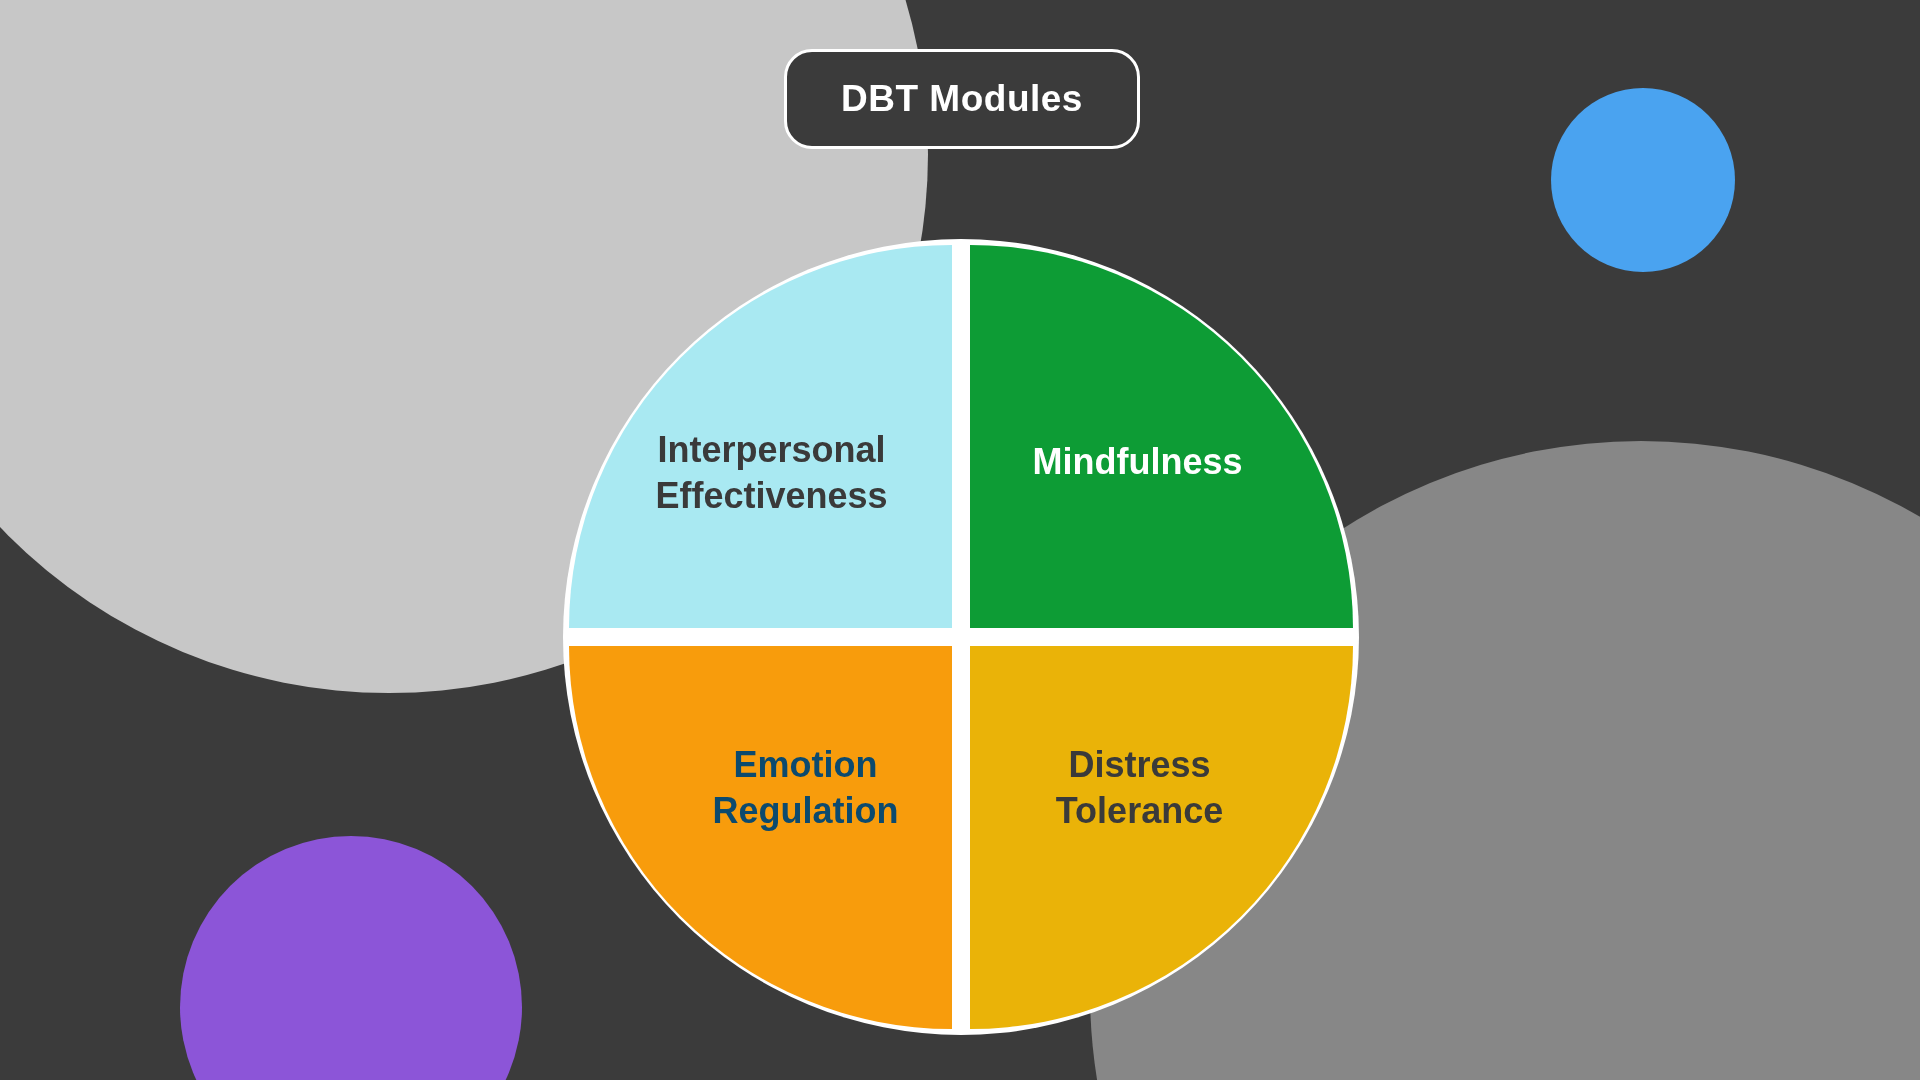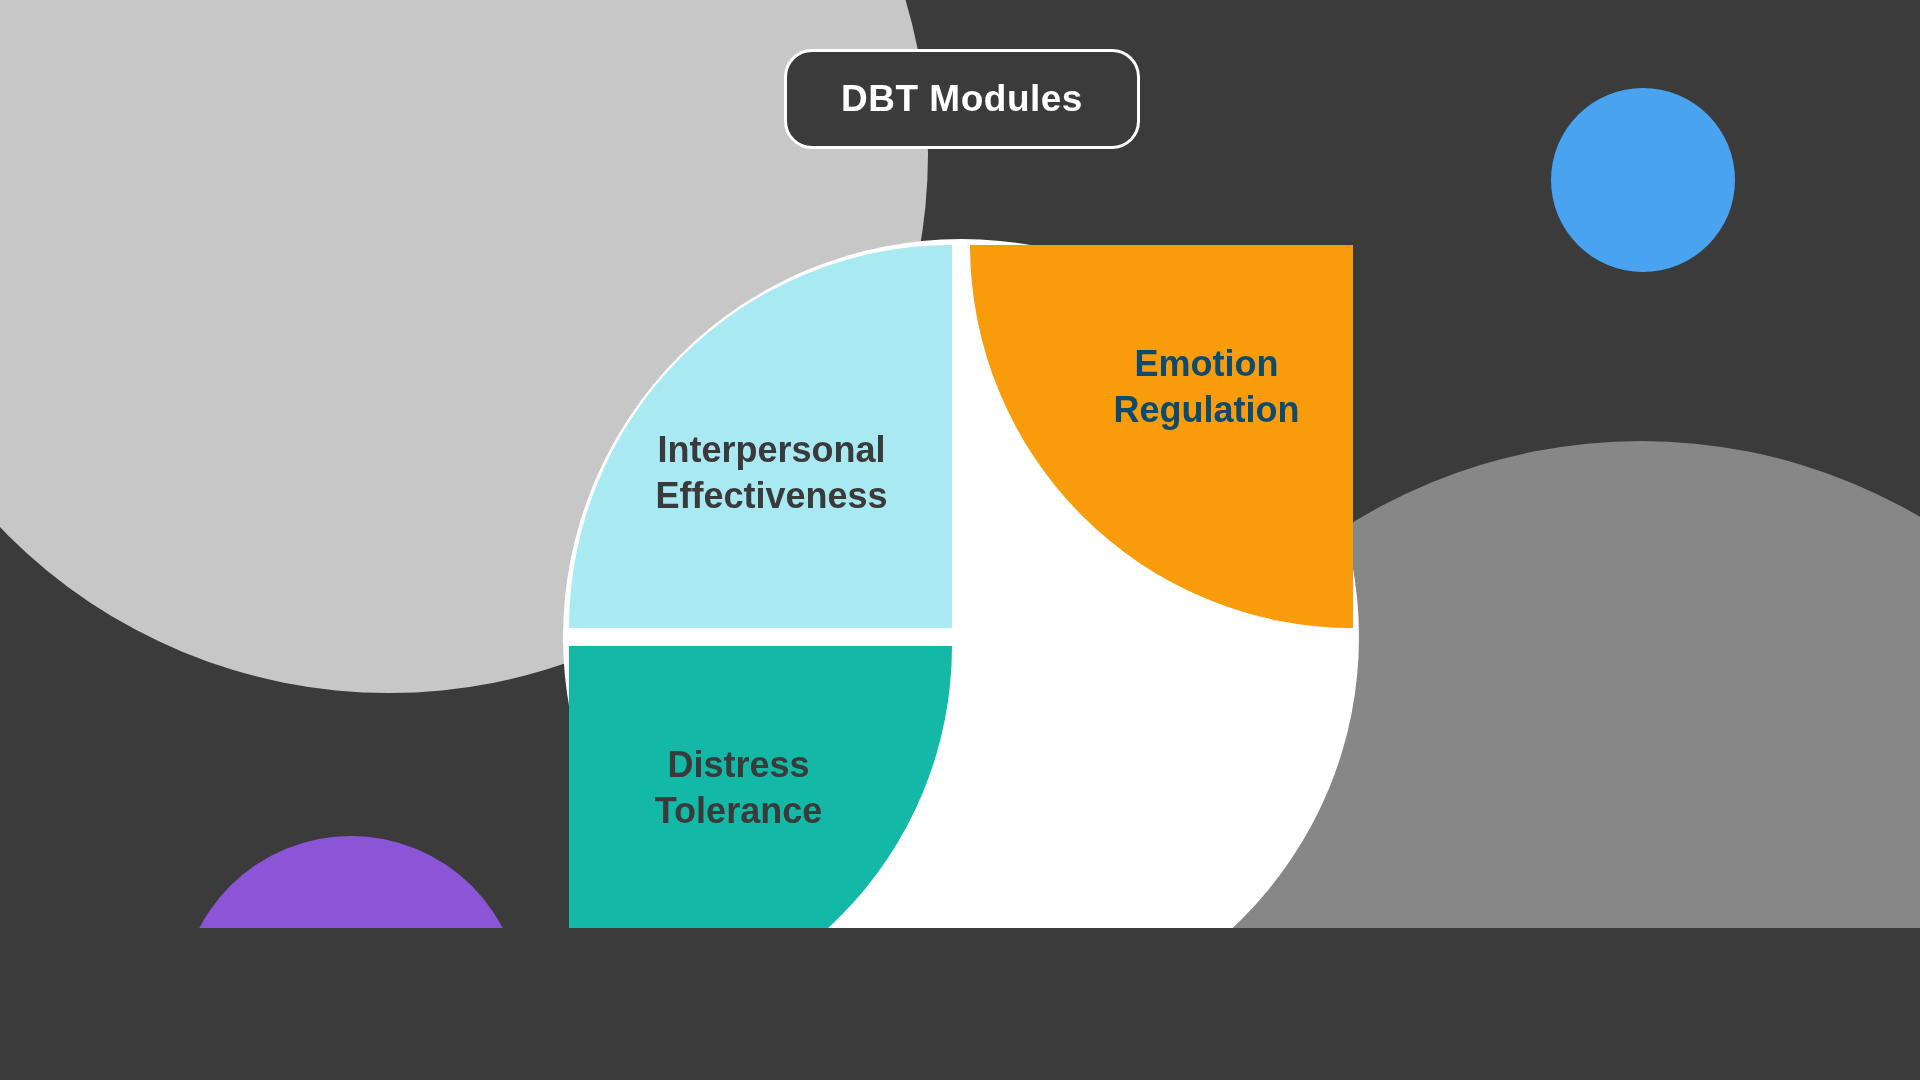--- a/index.html
+++ b/index.html
@@ -12,7 +12,7 @@
   .stage {
     position: relative;
     width: 1920px;
-    height: 928px;
+    height: 1080px;
     overflow: hidden;
   }
   .decor {

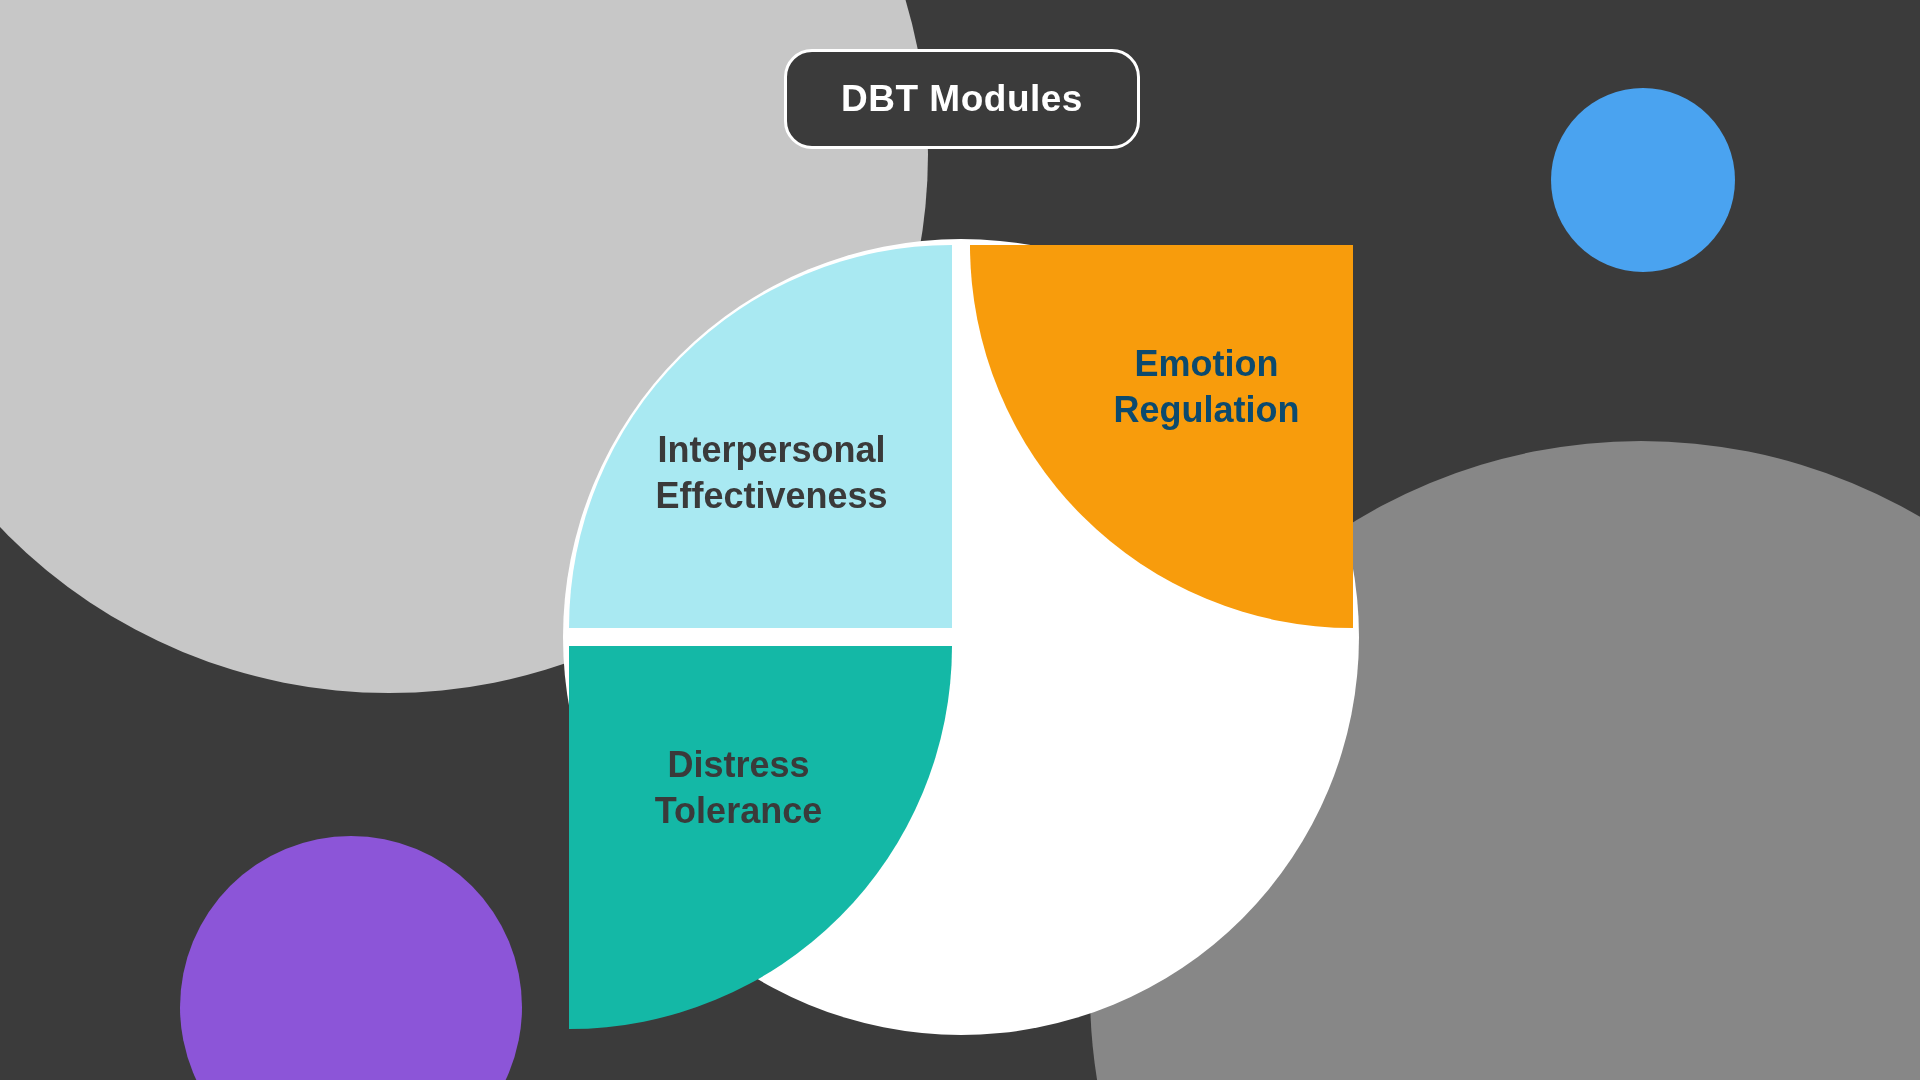--- a/index.html
+++ b/index.html
@@ -90,6 +90,9 @@
     <div class="quad quad-tl" style="background-color: rgb(169, 233, 242); color: rgb(58, 58, 58);">
       <span class="label">Interpersonal Effectiveness</span>
     </div>
+    <div class="quad quad-tr" style="background-color: rgb(13, 156, 53); color: rgb(255, 255, 255);">
+      <span class="label">Mindfulness</span>
+    </div>
     <div class="quad quad-bl" style="background-color: rgb(248, 156, 12); color: #0c4a6e;">
       <span class="label">Emotion Regulation</span>
     </div>

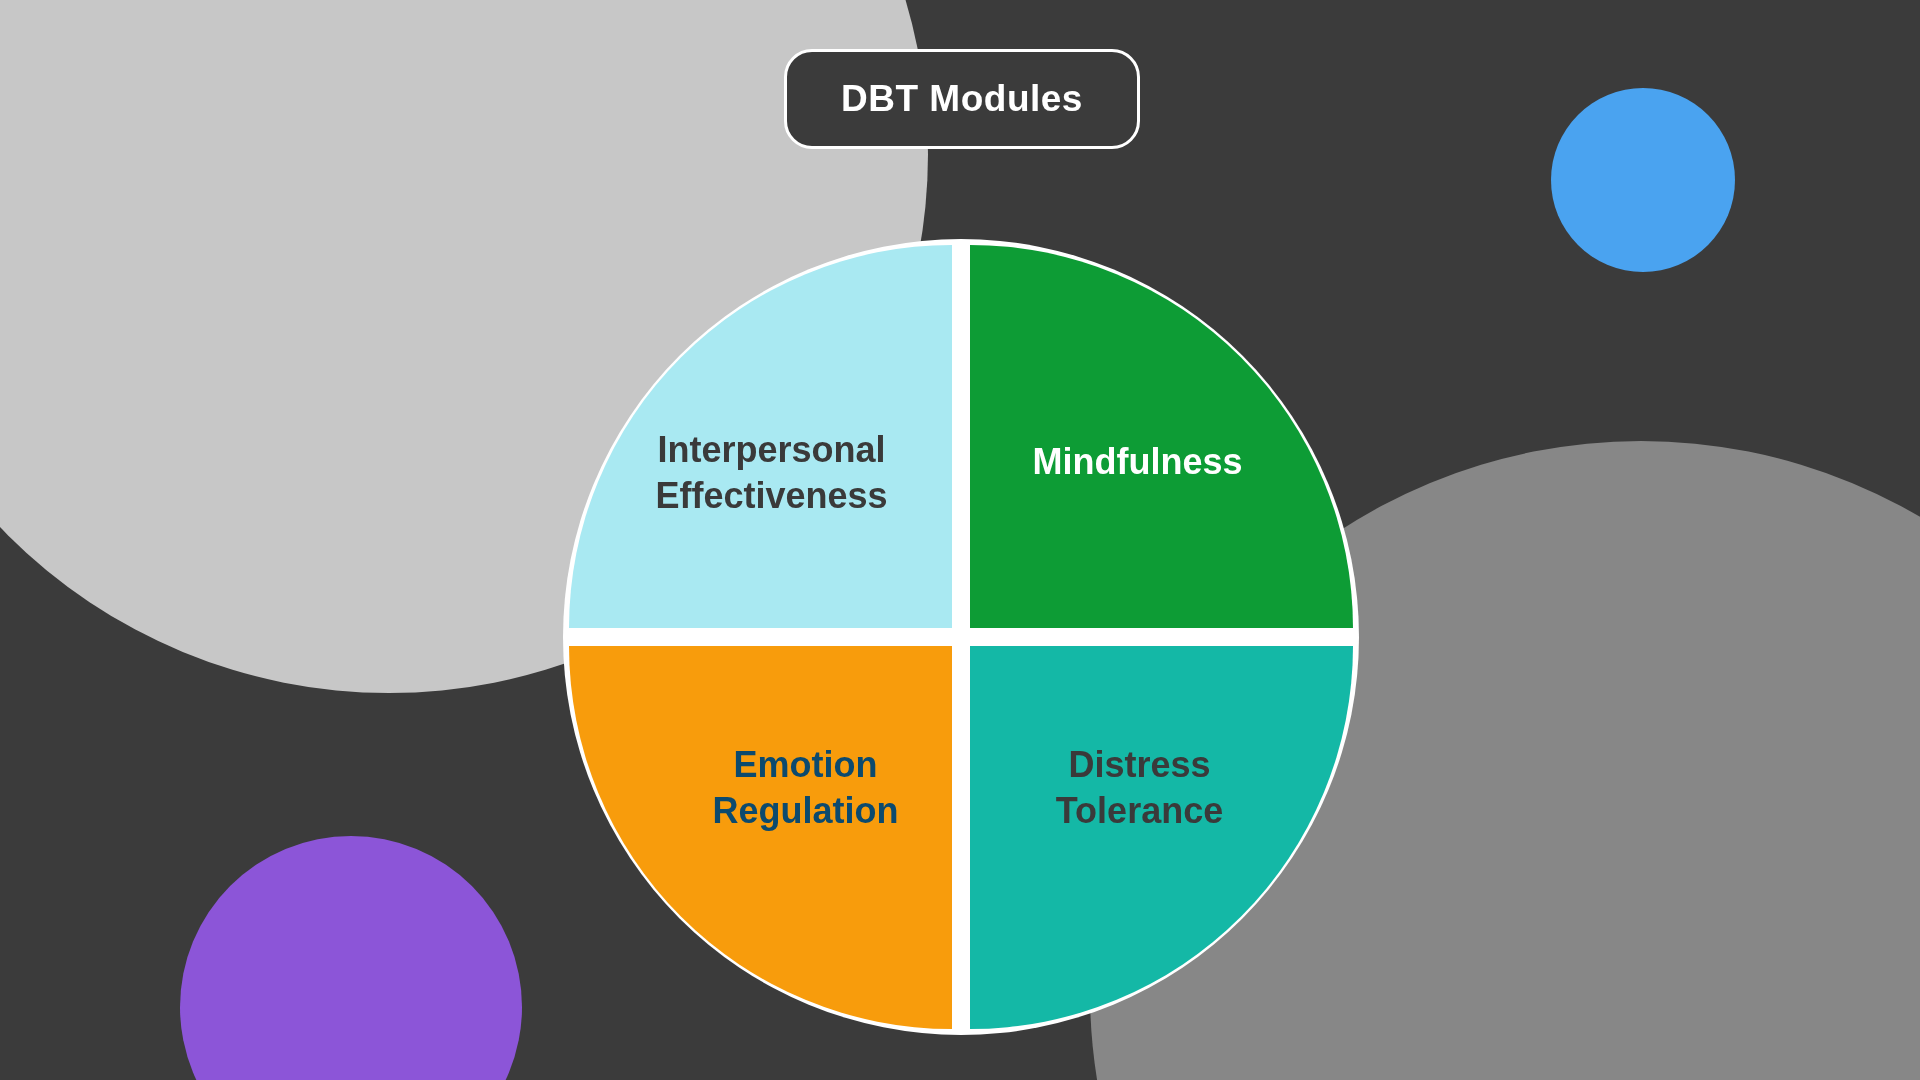--- a/index.html
+++ b/index.html
@@ -96,7 +96,7 @@
     <div class="quad quad-bl" style="background-color: rgb(248, 156, 12); color: #0c4a6e;">
       <span class="label">Emotion Regulation</span>
     </div>
-    <div class="quad quad-br" style="background-color: #14b8a6; color: rgb(58, 58, 58);">
+    <div class="quad quad-br" style="background-color: #eab308; color: rgb(58, 58, 58);">
       <span class="label">Distress Tolerance</span>
     </div>
   </div>

